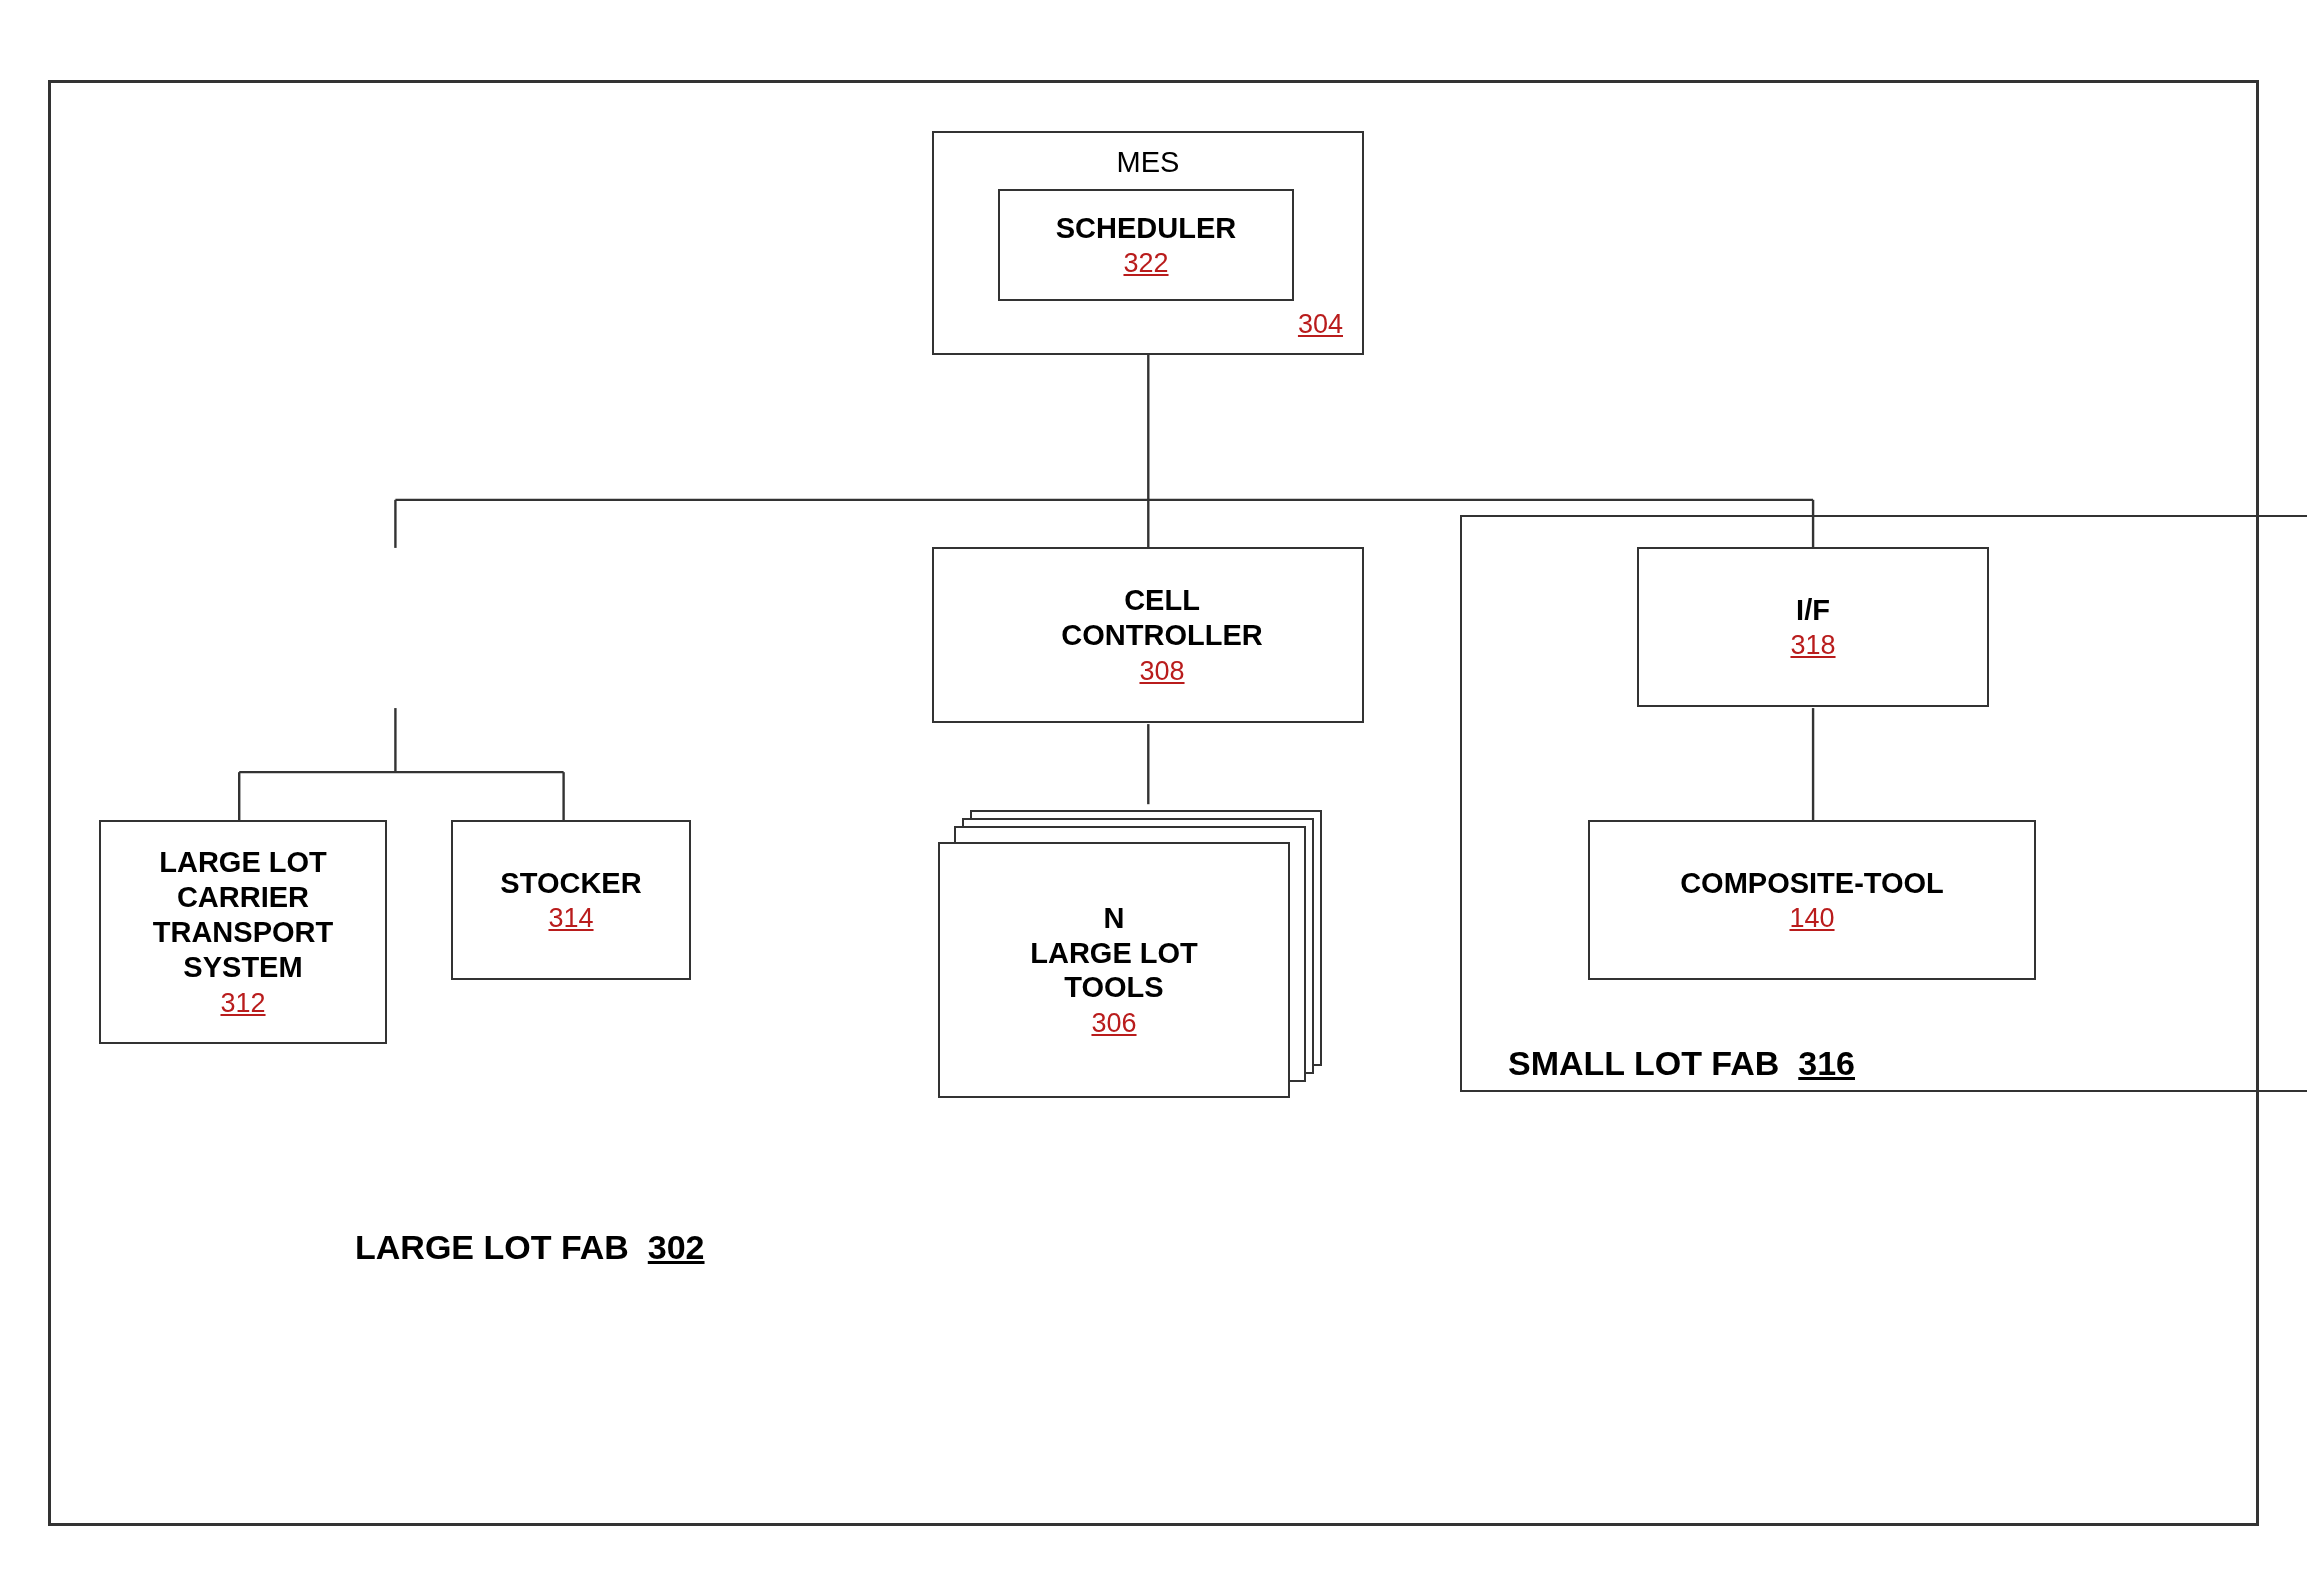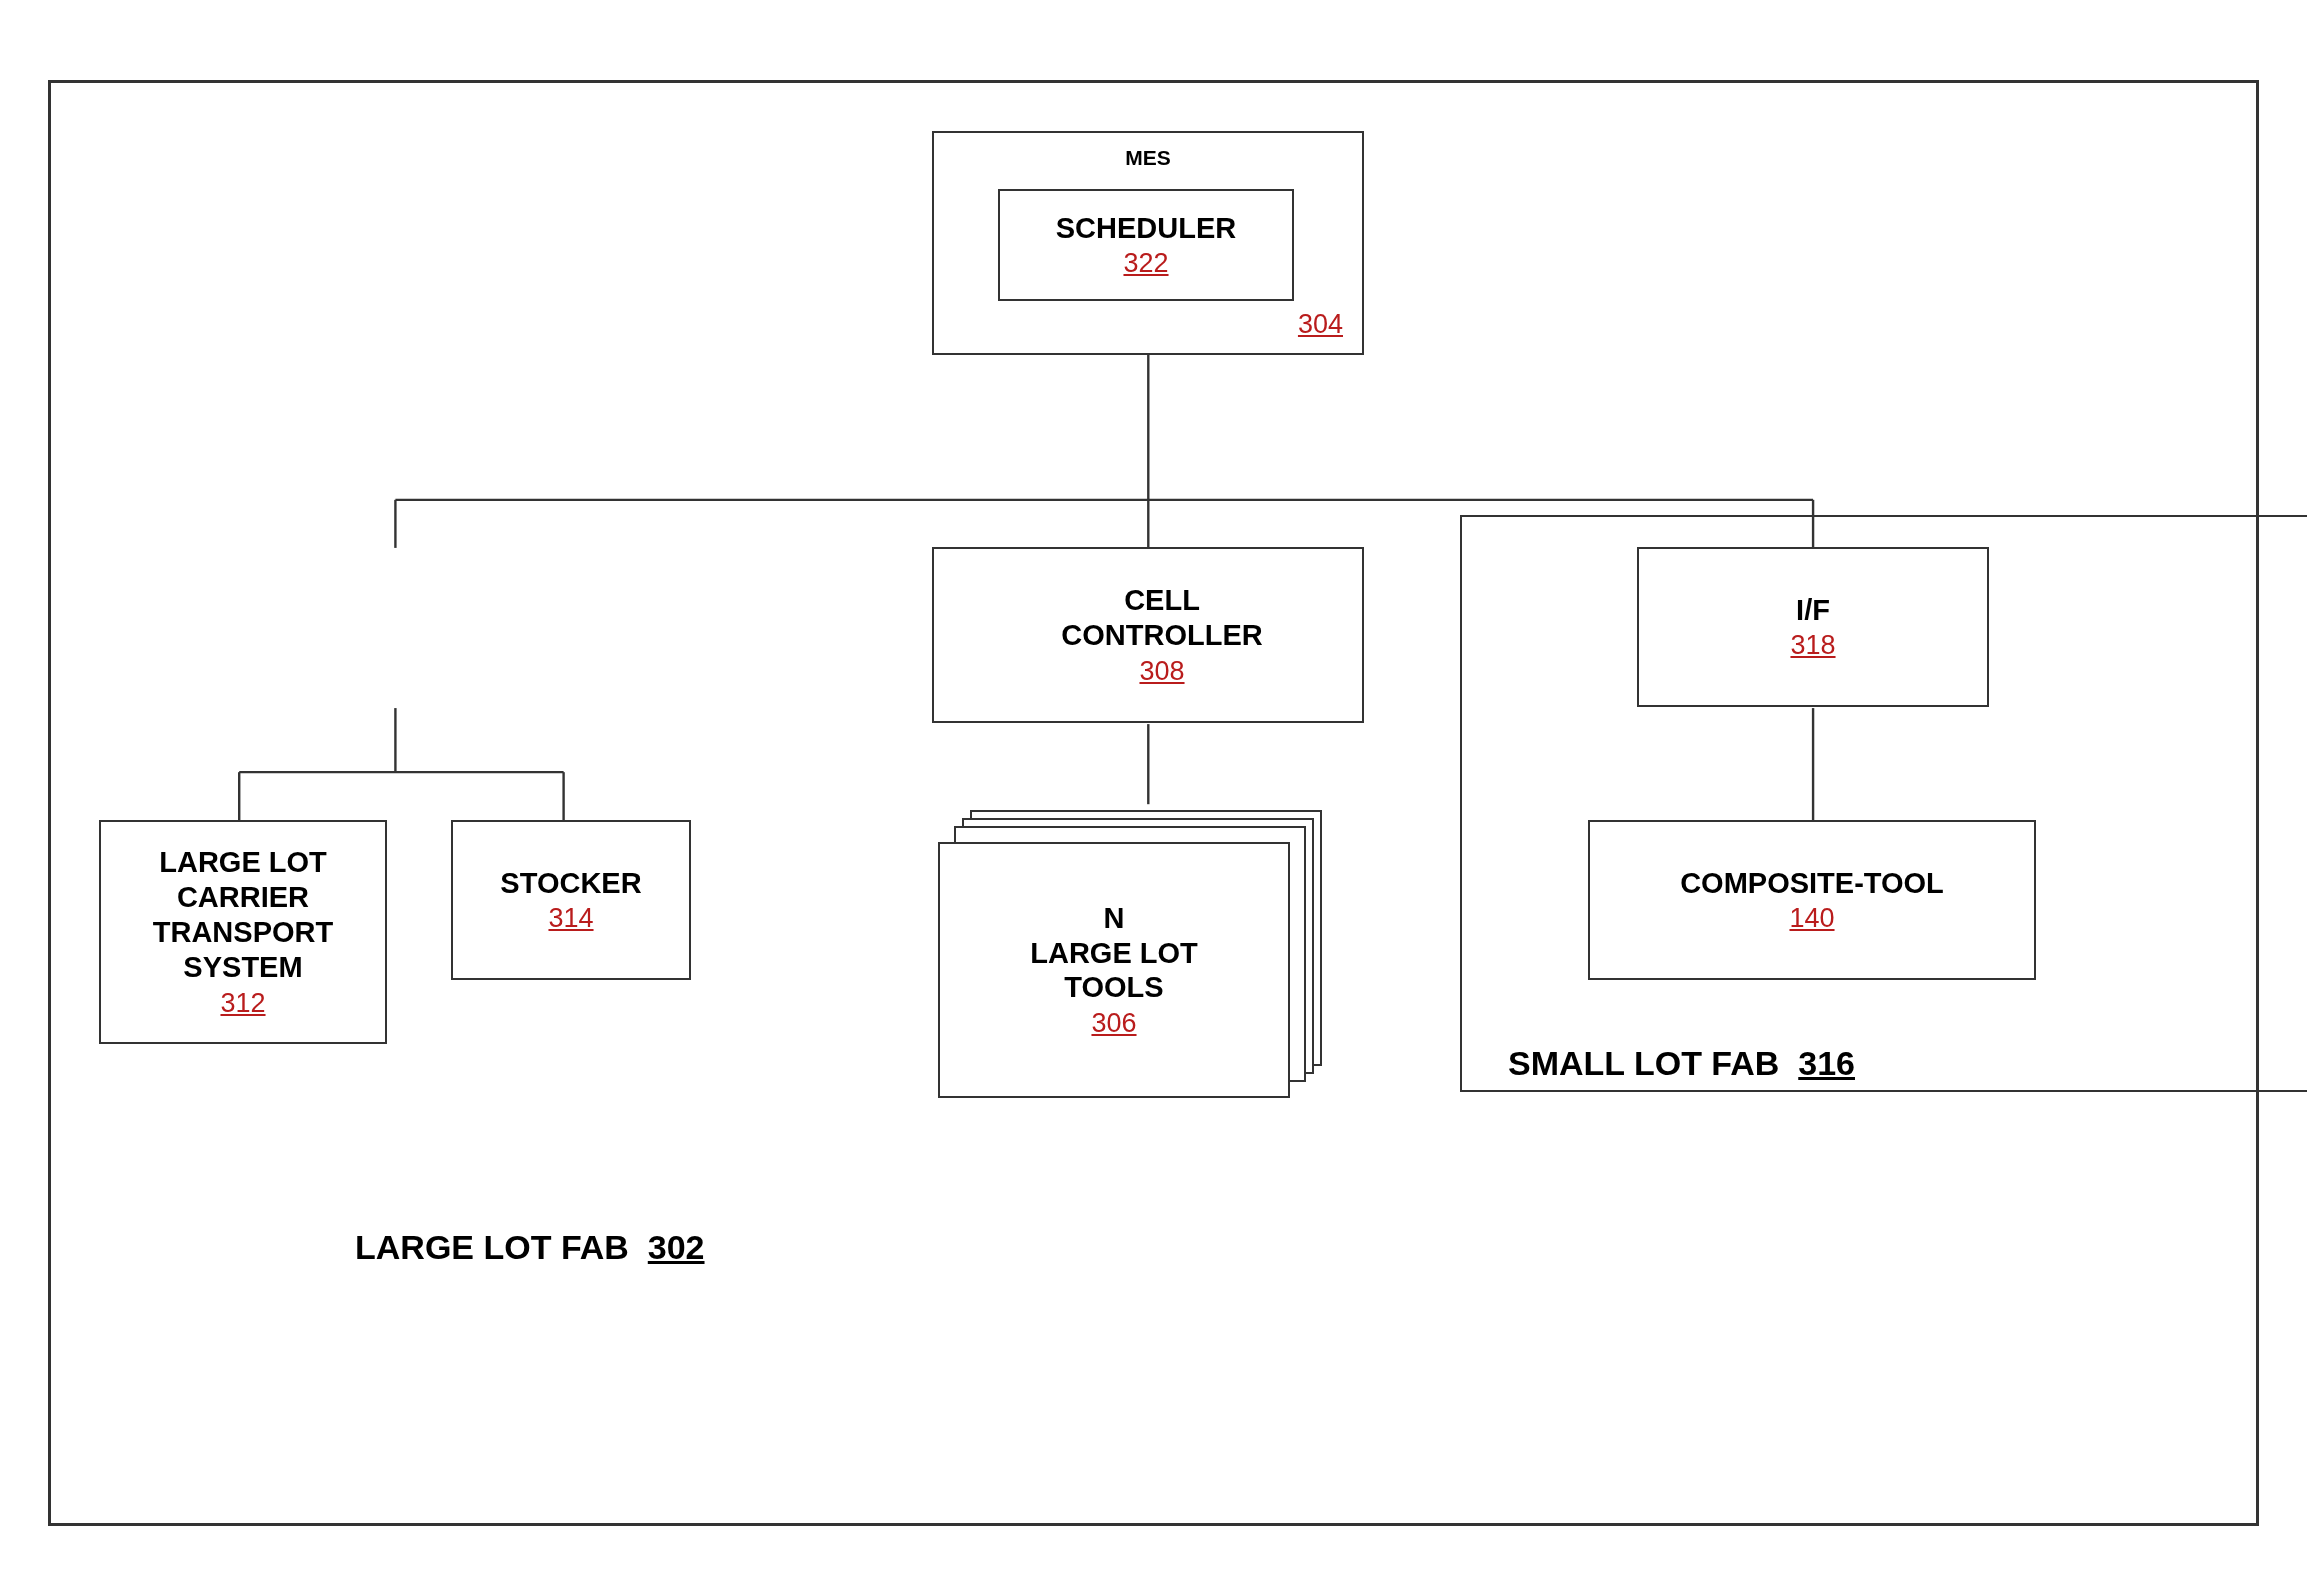--- a/index.html
+++ b/index.html
@@ -68,8 +68,8 @@
     
     .outer-label {
       position: absolute;
-      font-size: 21px;
-      font-weight: bold;
+      font-size: 29px;
+      font-weight: normal;
       color: #000;
     }
     .outer-ref {

